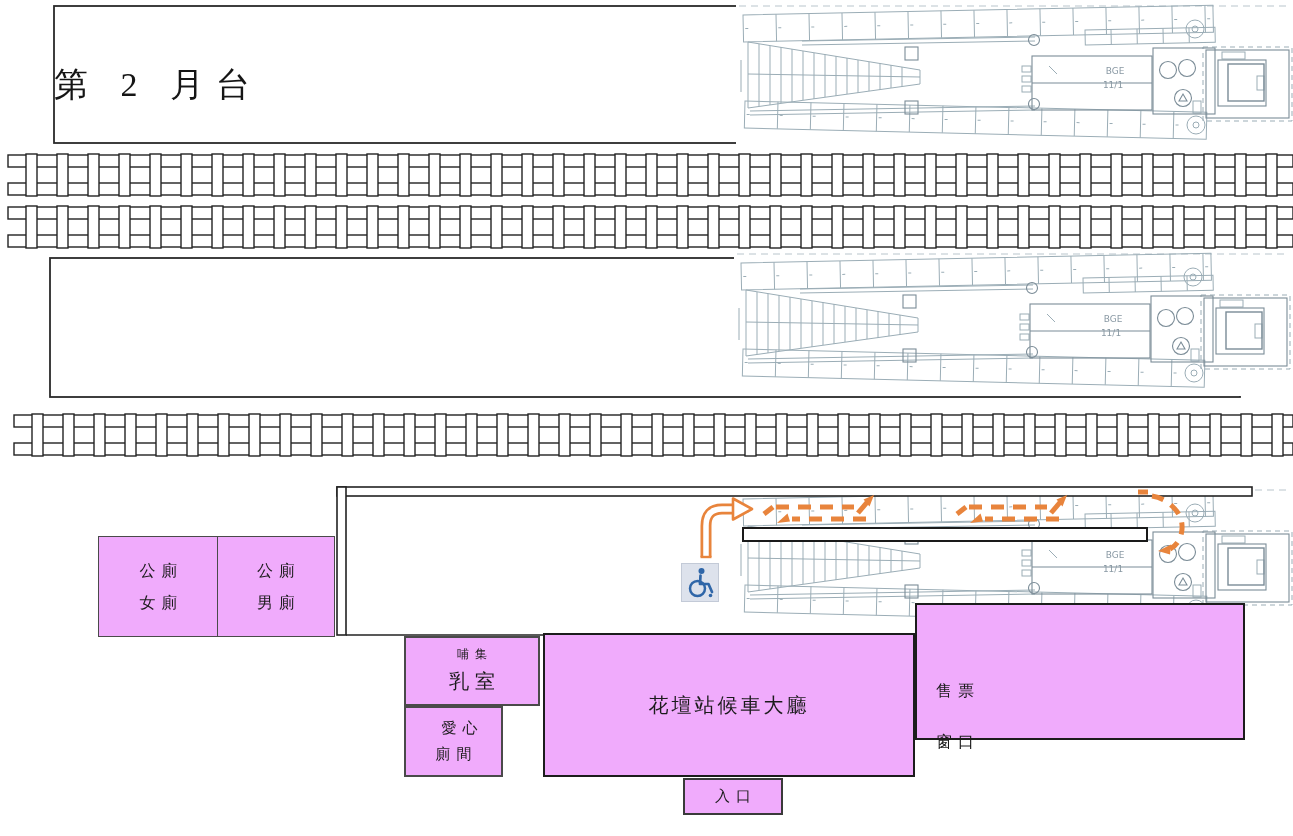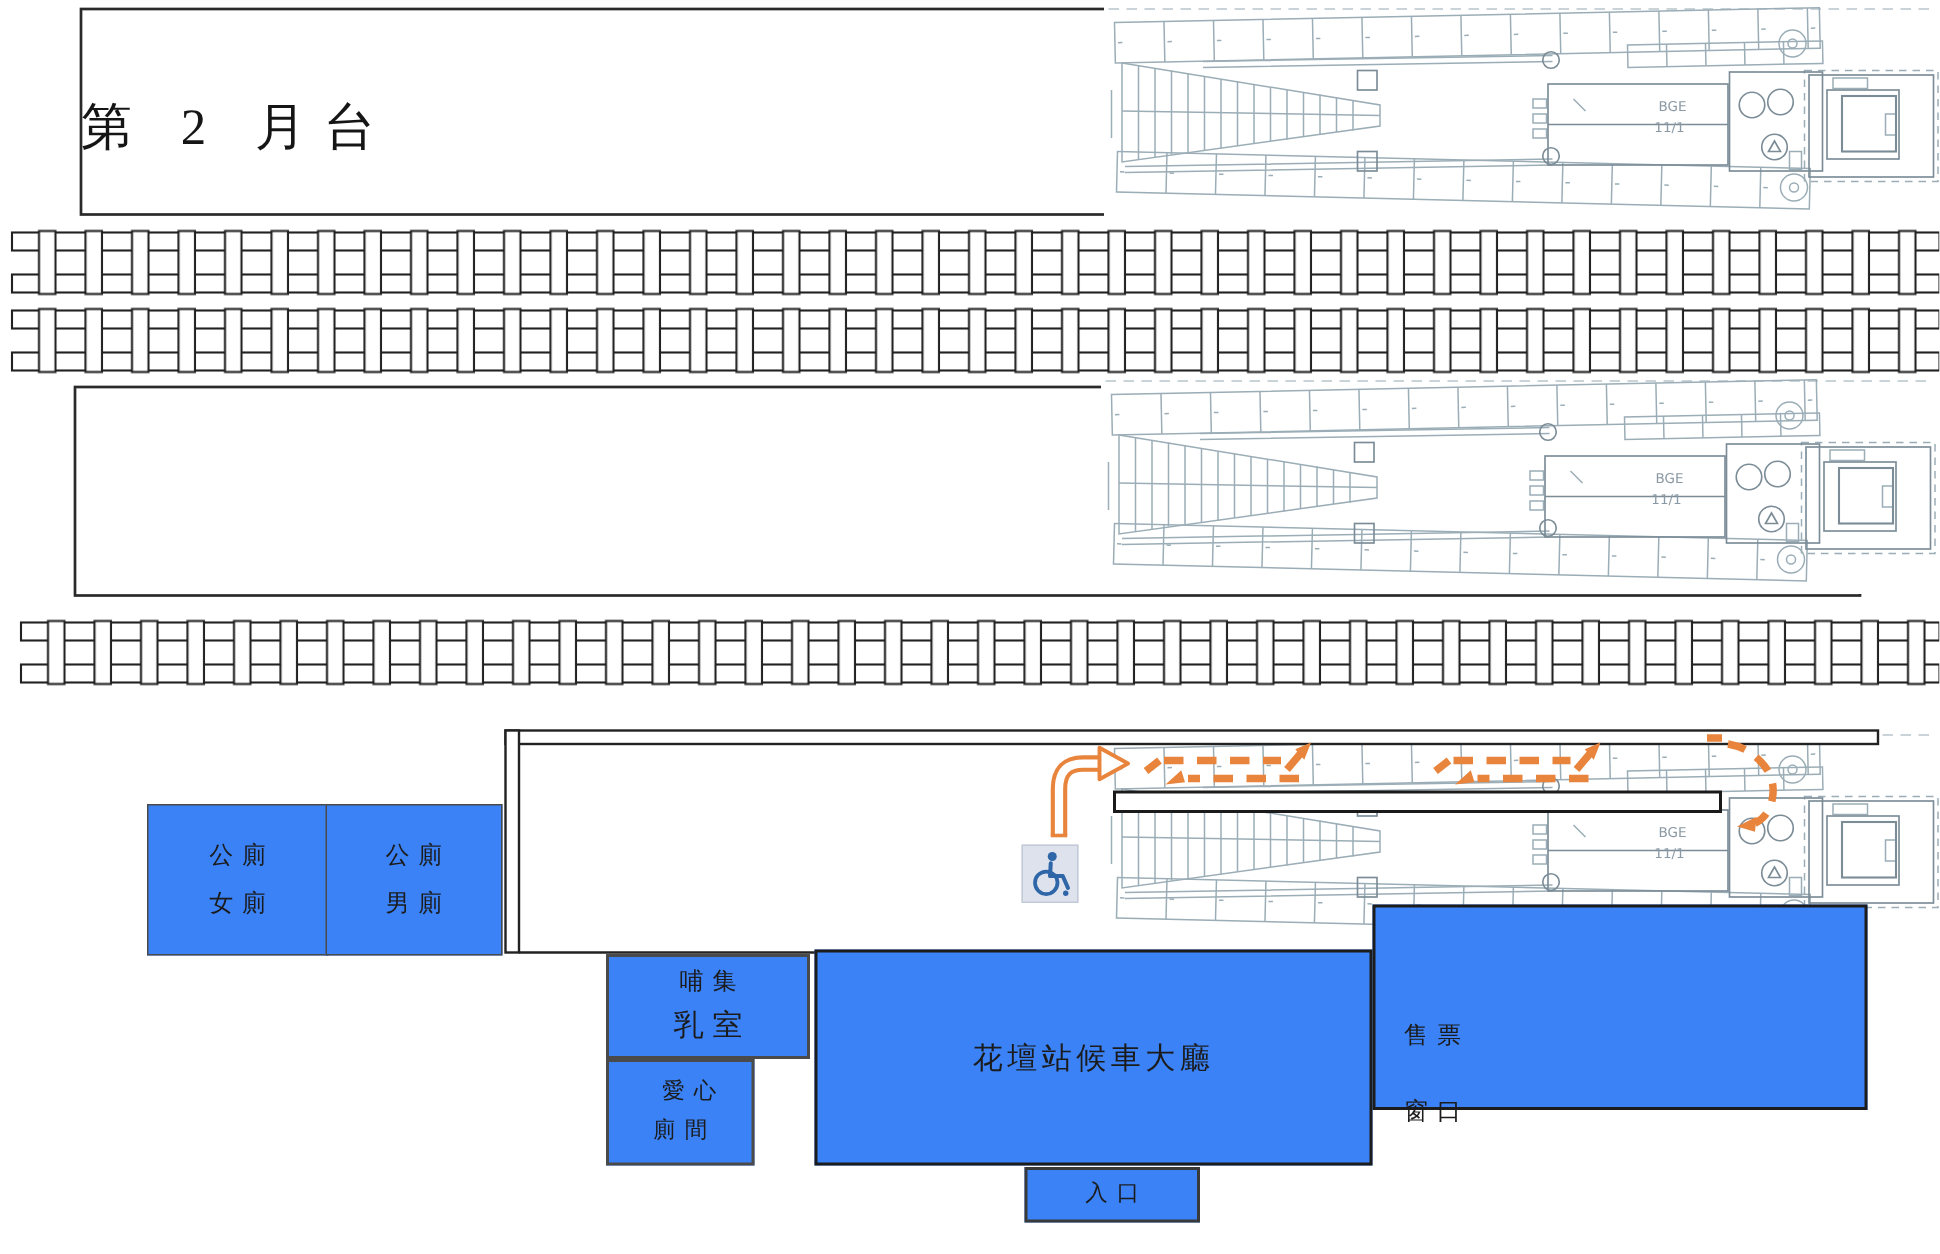--- a/index.html
+++ b/index.html
@@ -8,7 +8,7 @@
   svg.bg{position:absolute;left:0;top:0;}
   .label{position:absolute;text-align:left;color:#151515;}
   .plabel{font-size:34px;letter-spacing:12px;white-space:nowrap;}
-  .room{position:absolute;background:#3b82f6;display:flex;flex-direction:column;
+  .room{position:absolute;background:#f0abfc;display:flex;flex-direction:column;
         align-items:center;justify-content:center;box-sizing:border-box;}
   .room .ln{font-size:16px;letter-spacing:6px;line-height:1.95;text-indent:6px;}
   .toilet{border:1.6px solid #4a4a4a;}

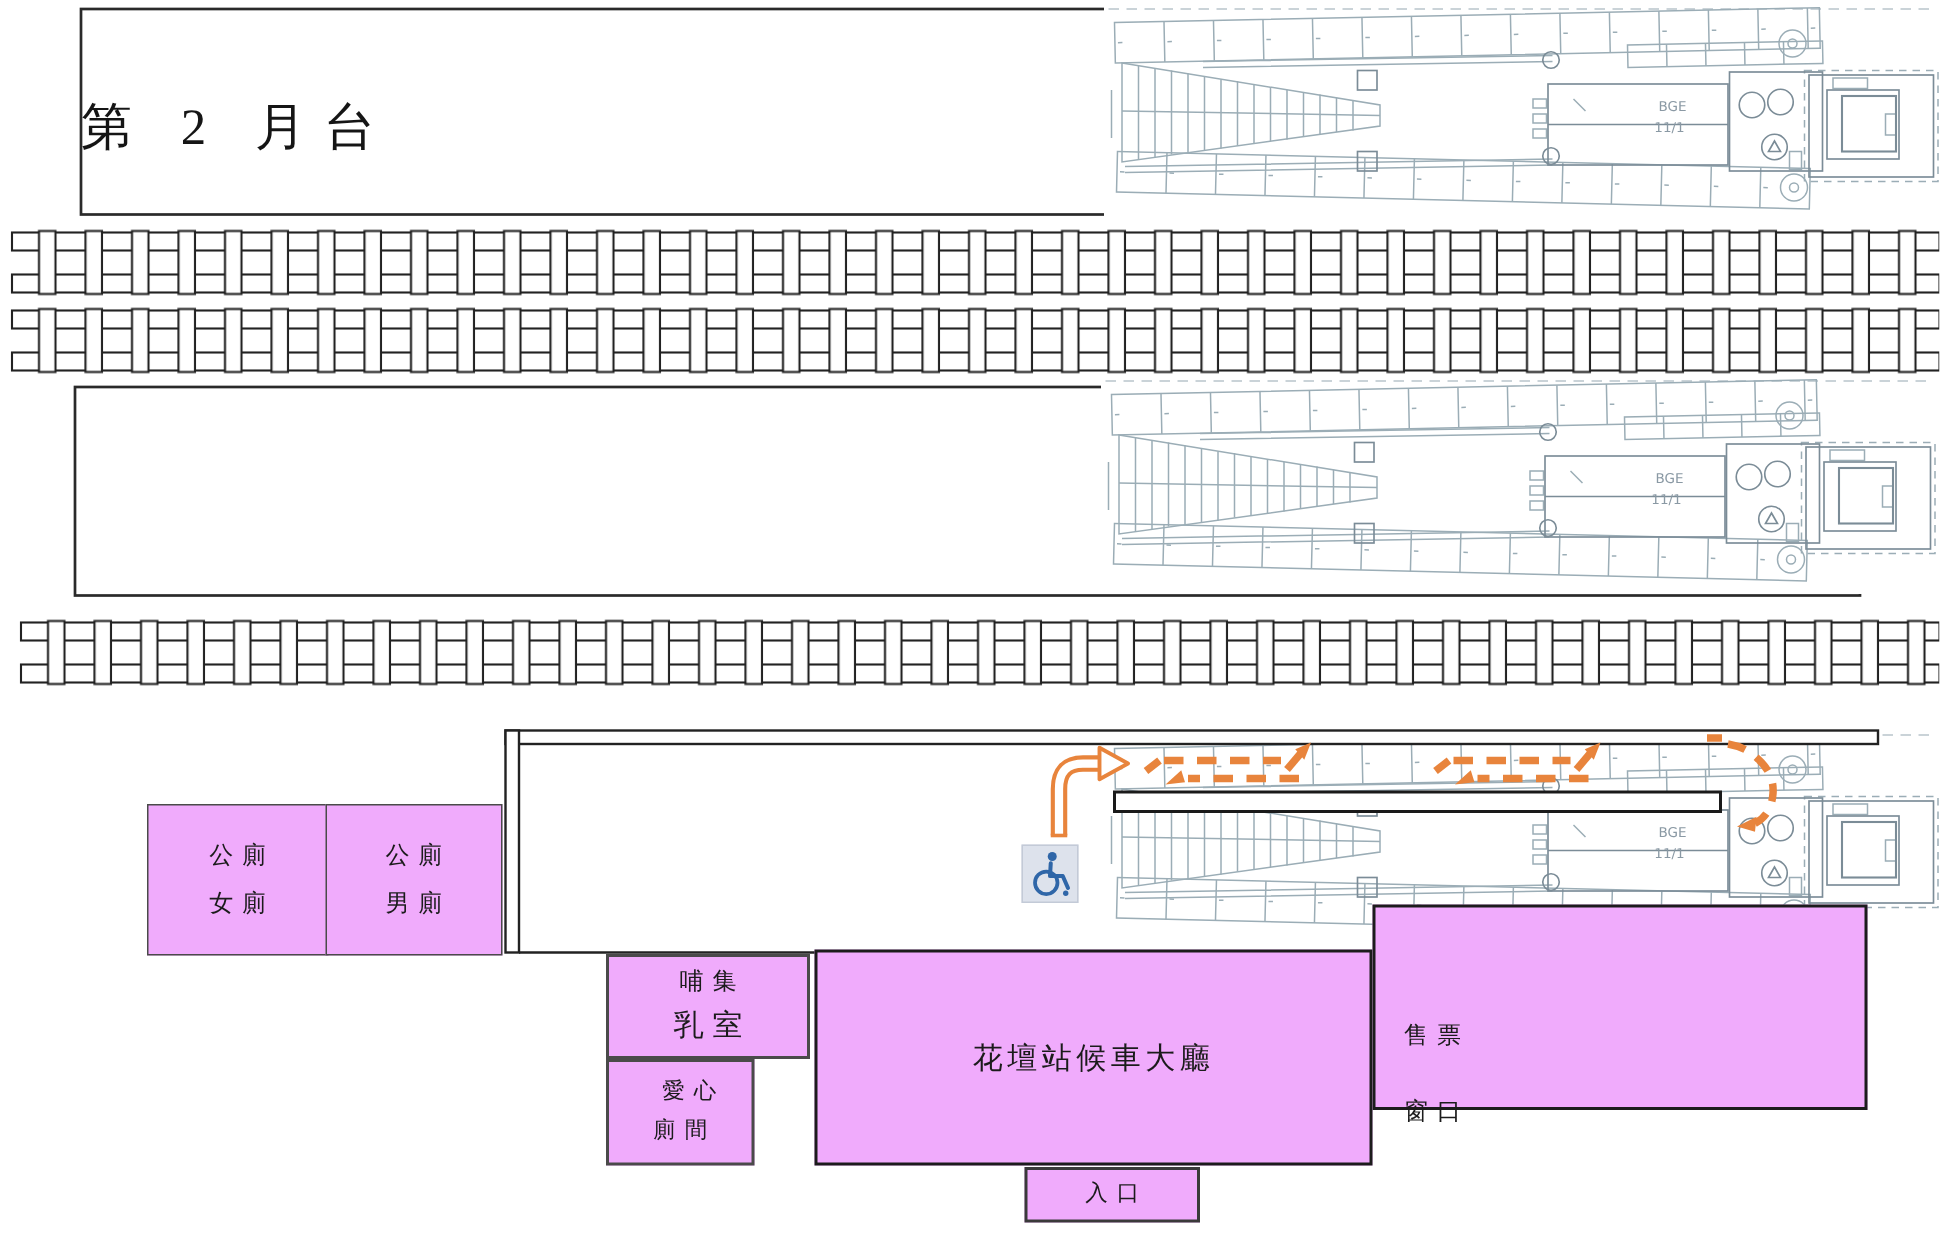--- a/index.html
+++ b/index.html
@@ -170,7 +170,7 @@
     <span class="ln">男廁</span>
   </div>
   <div class="room nursing" style="left:404px;top:636px;width:136px;height:70px;">
-    <span class="ln" style="font-size:16px;line-height:1.6;">哺集</span>
+    <span class="ln" style="font-size:12px;line-height:1.6;">哺集</span>
     <span class="ln" style="font-size:20px;line-height:1.6;">乳室</span>
   </div>
   <div class="room acc" style="left:404px;top:706px;width:99px;height:71px;">

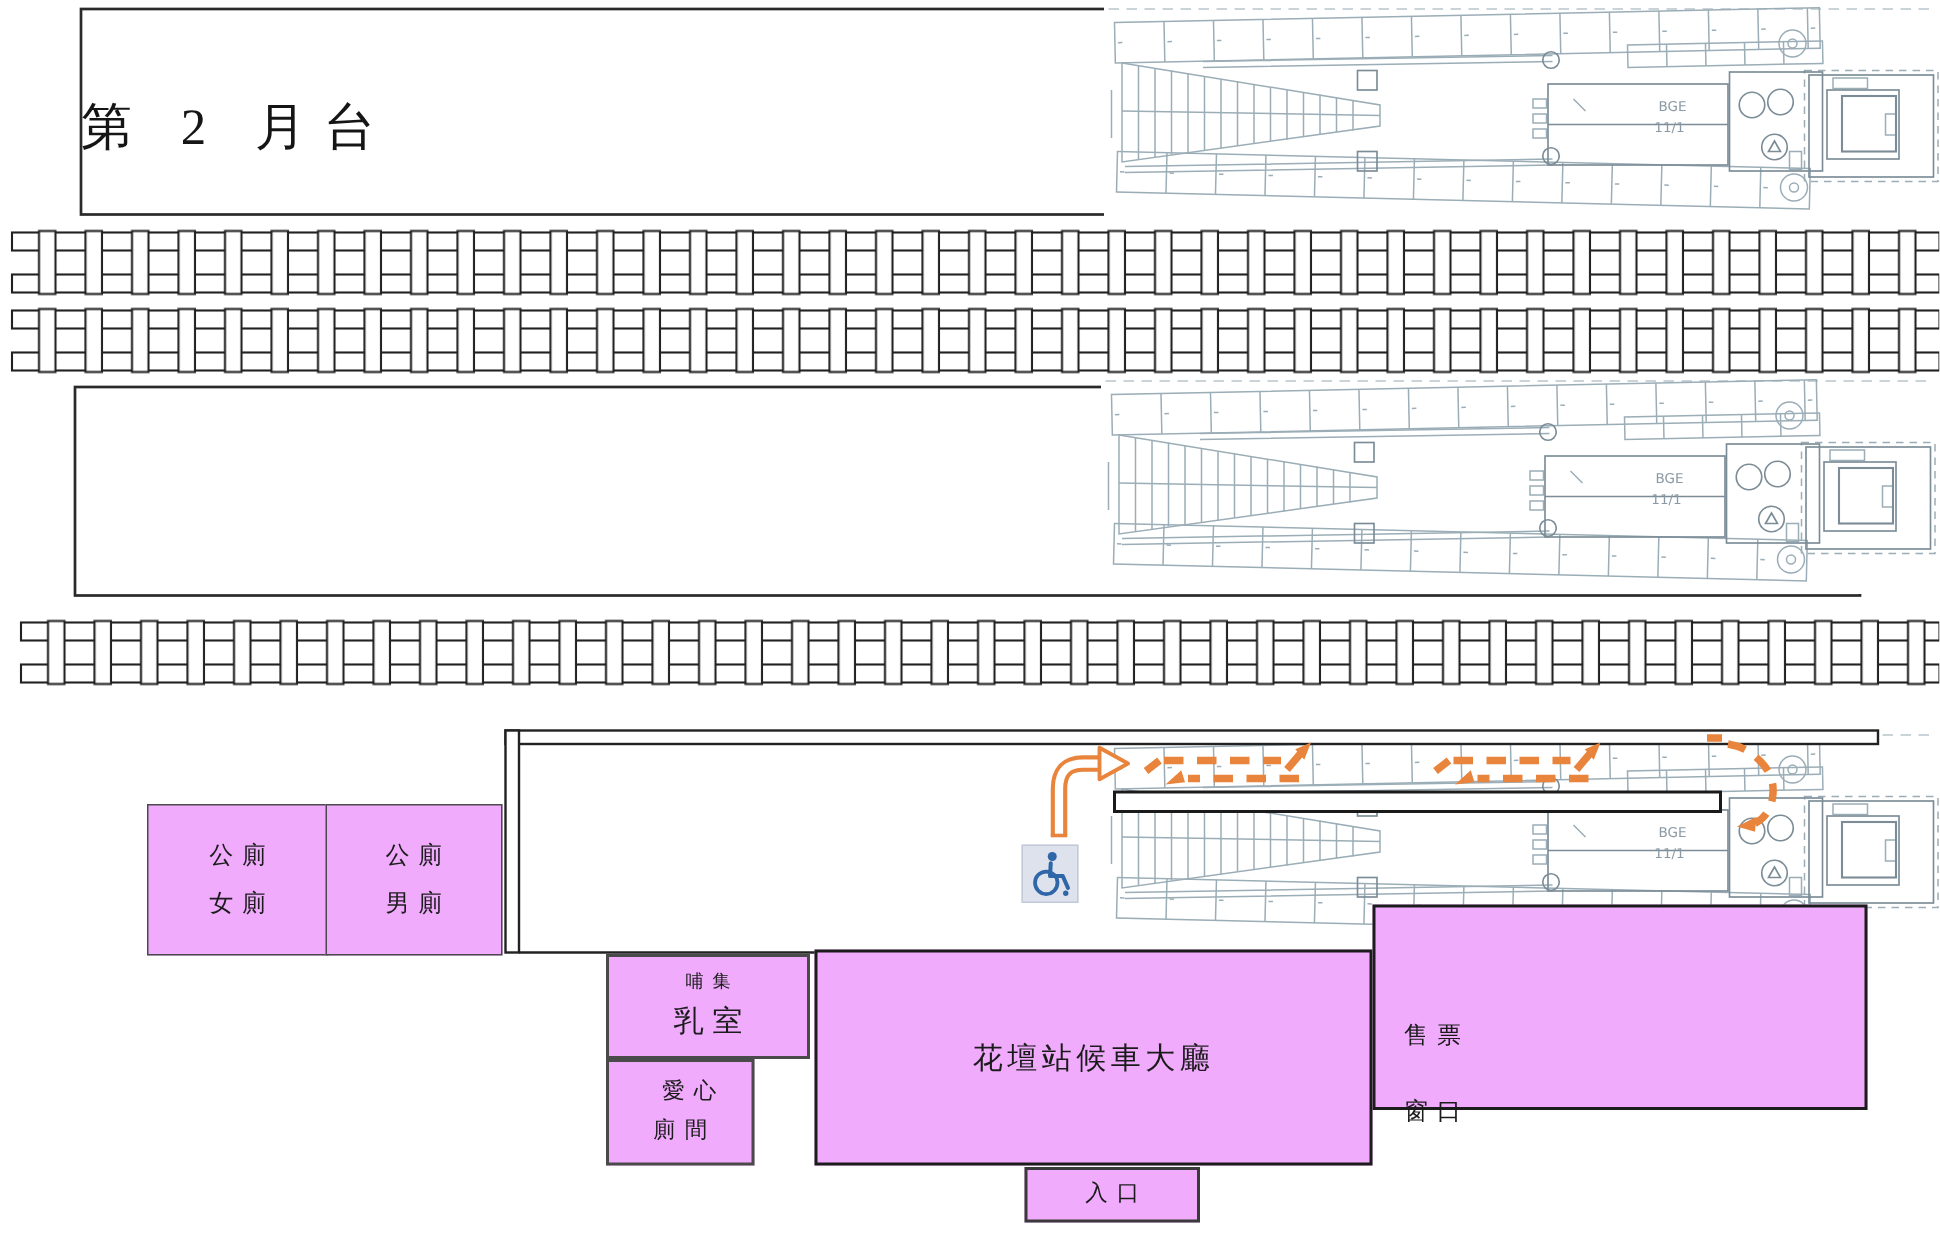--- a/index.html
+++ b/index.html
@@ -184,7 +184,7 @@
     <span class="ln">售票</span>
     <span class="ln">窗口</span>
   </div>
-  <div class="room entrance" style="left:683px;top:778px;width:117px;height:37px;">
+  <div class="room entrance" style="left:683px;top:778px;width:100px;height:37px;">
     <span class="ln">入口</span>
   </div>
 

